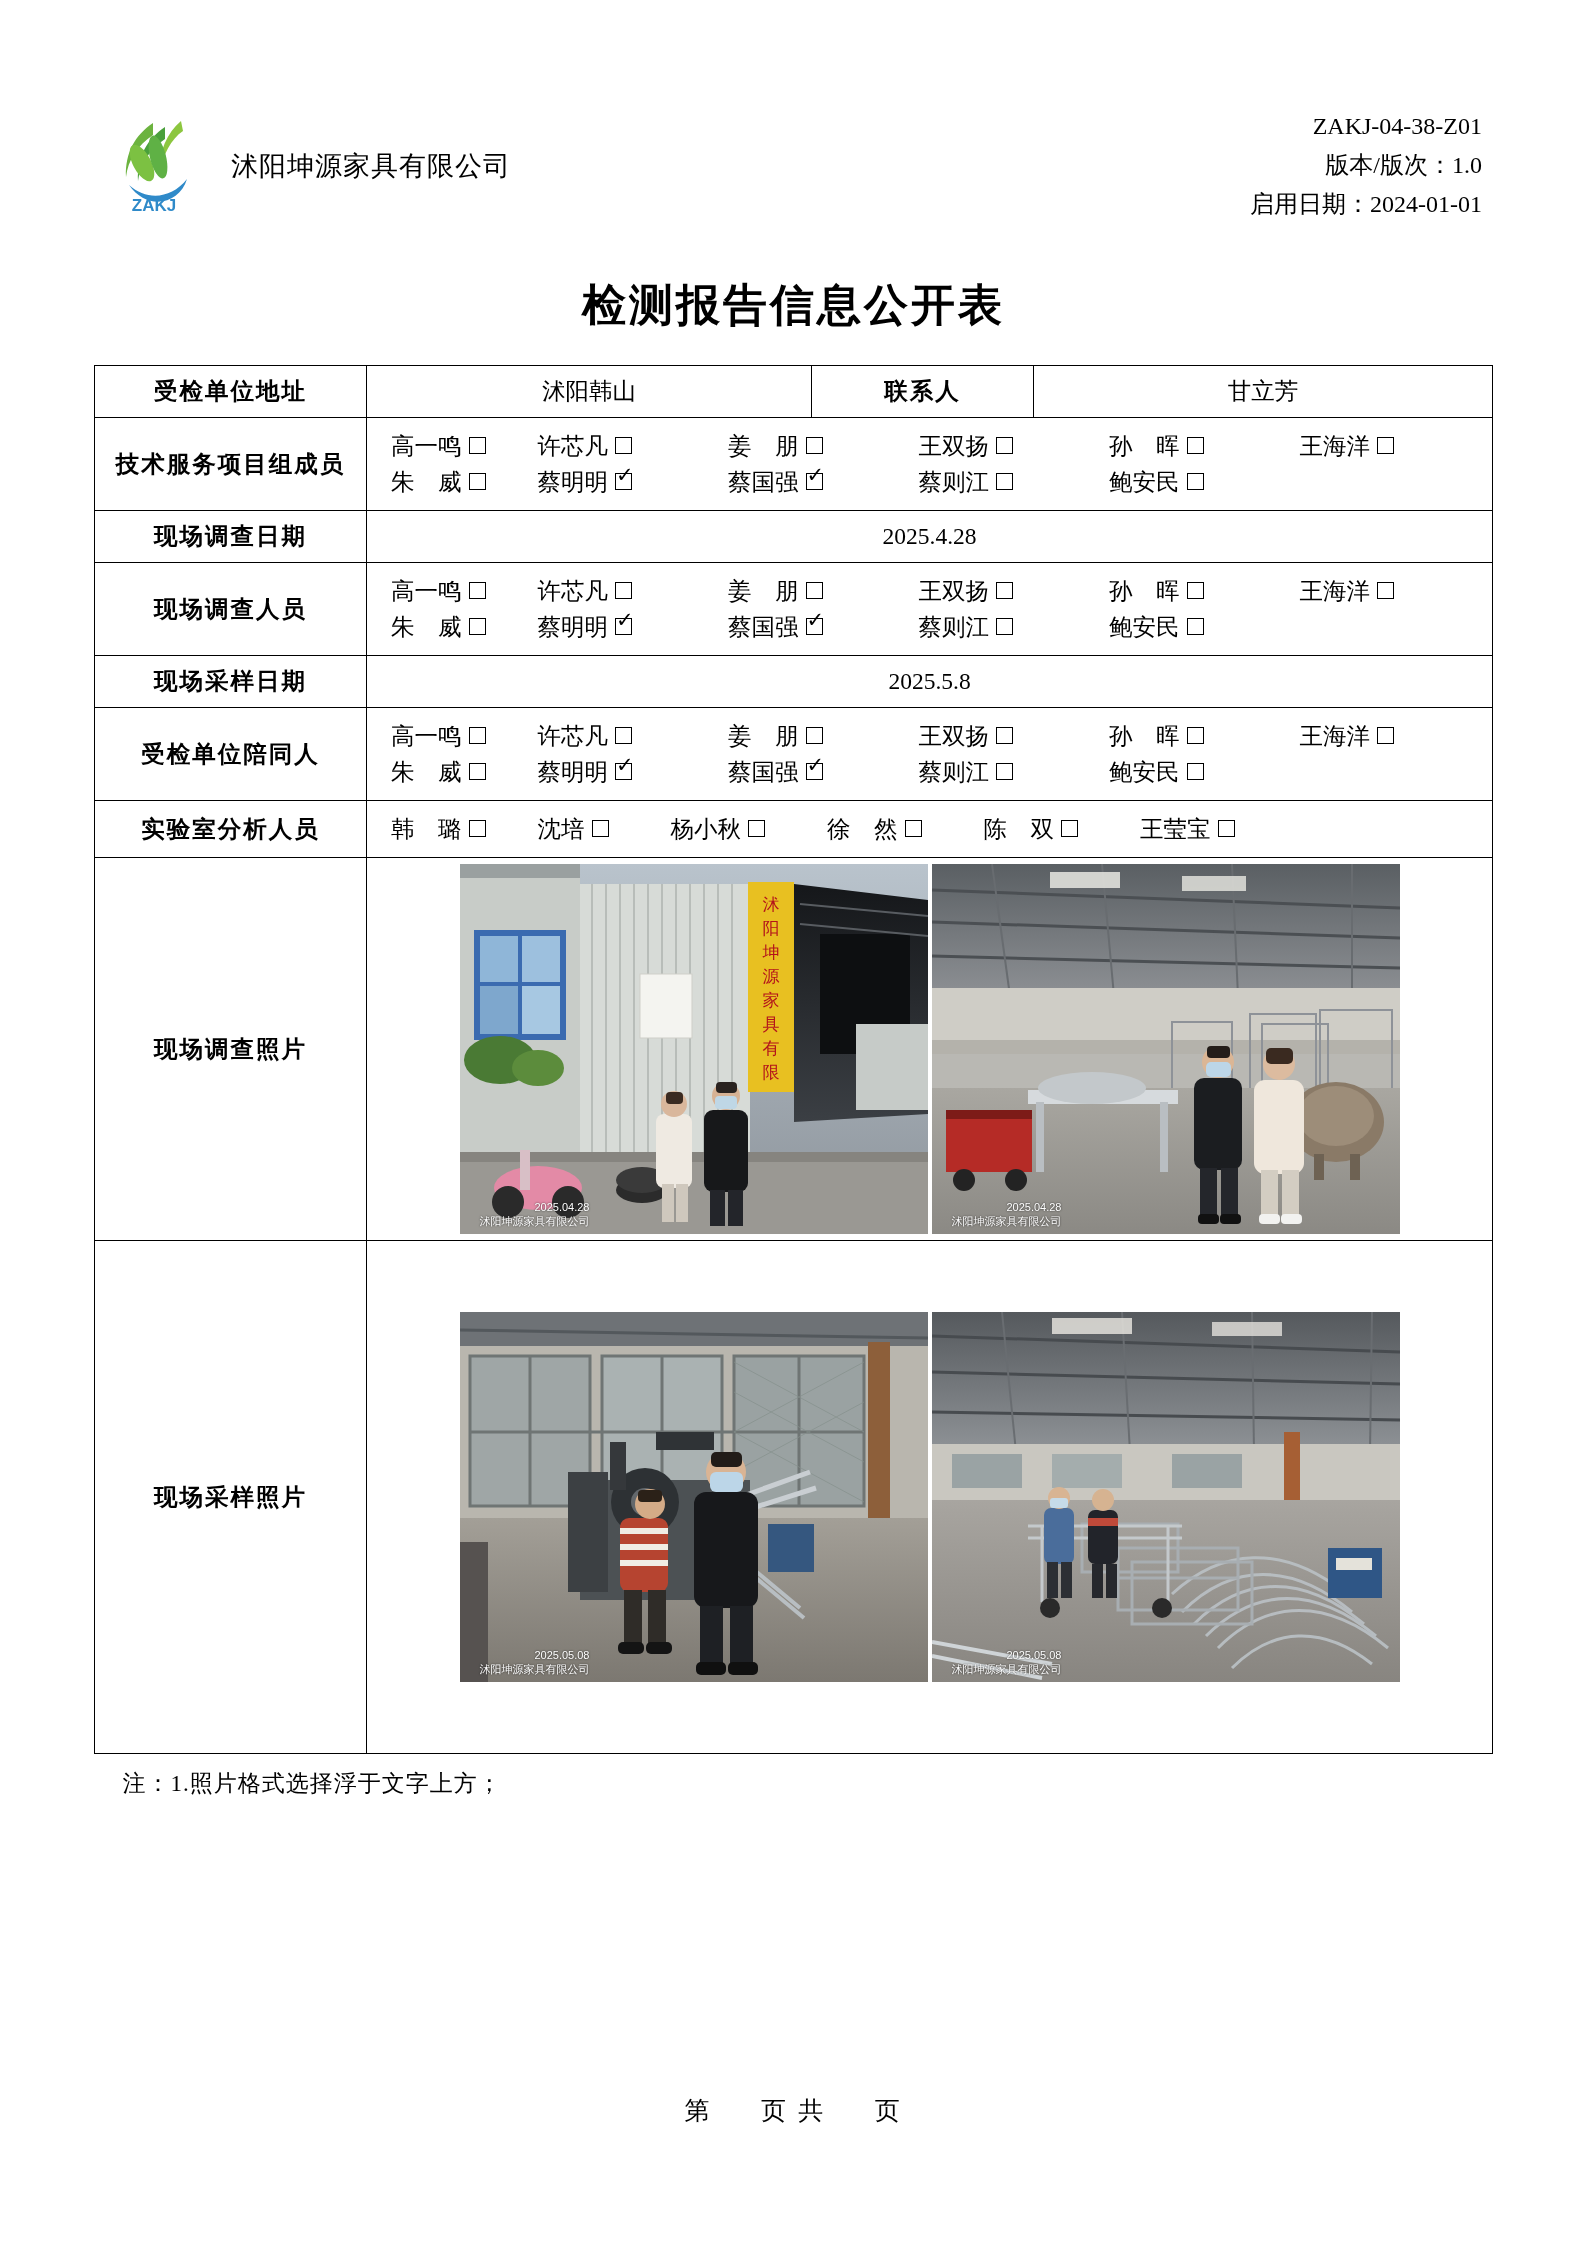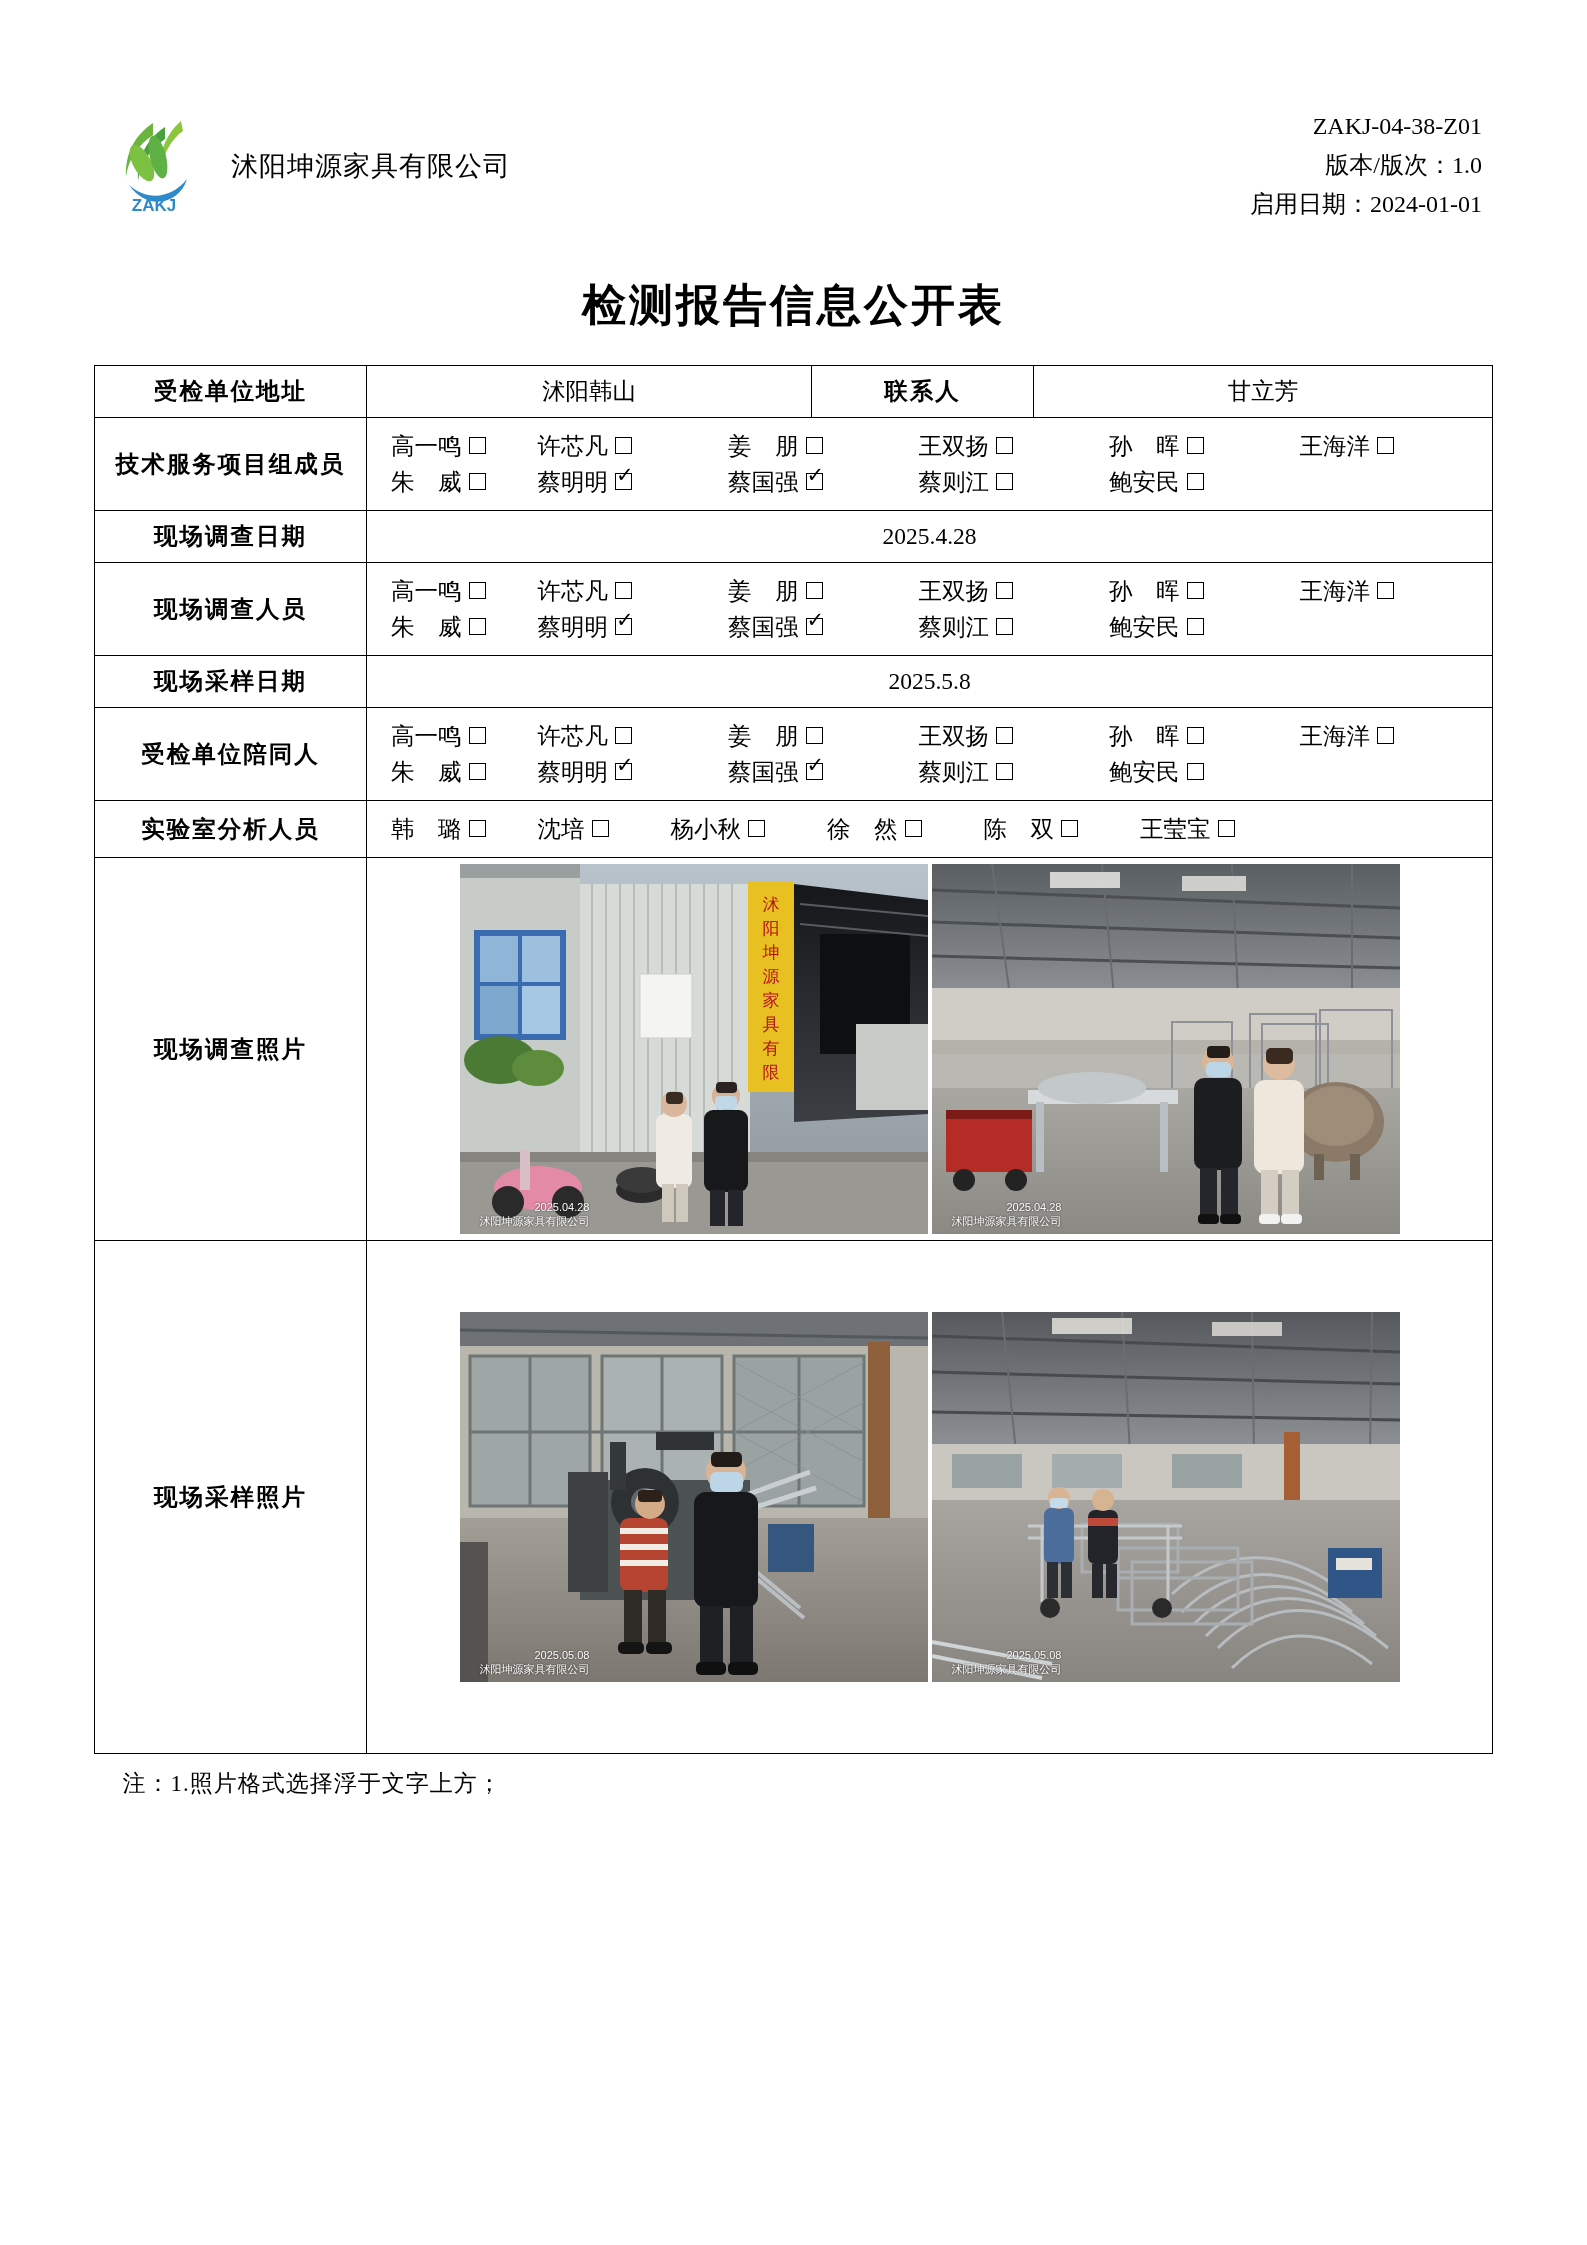--- a/index.html
+++ b/index.html
@@ -841,6 +841,13 @@
 
   <div class="note">注：1.照片格式选择浮于文字上方；</div>
 
+  <div class="footer">
+    <span>第</span>
+    <span class="gap"></span>
+    <span>页 共</span>
+    <span class="gap"></span>
+    <span>页</span>
+  </div>
 
 </div>
 

